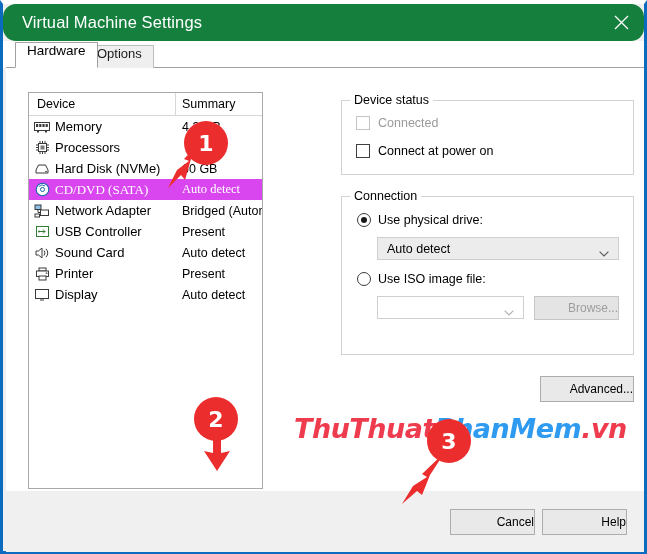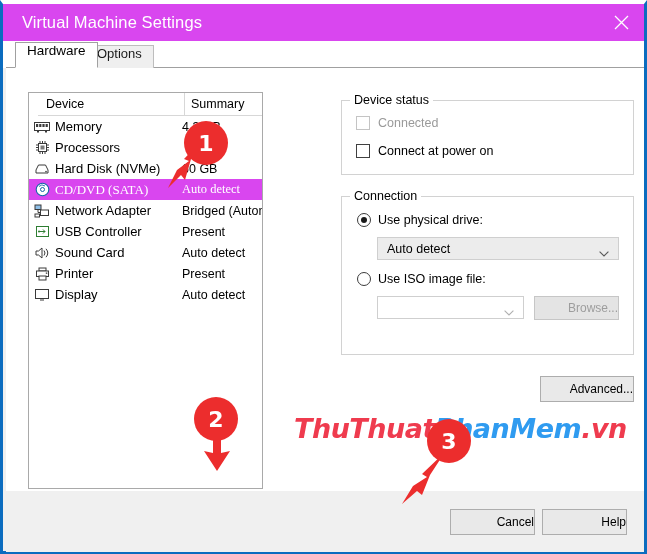--- a/index.html
+++ b/index.html
@@ -22,7 +22,8 @@
   
   .titlebar{
     position:absolute;left:0;top:0;right:0;height:37px;
-    background:#d946ef;
+    background:#15803d;
+    border-radius:13px;
   }
   .title-text{
     position:absolute;left:19px;top:9px;

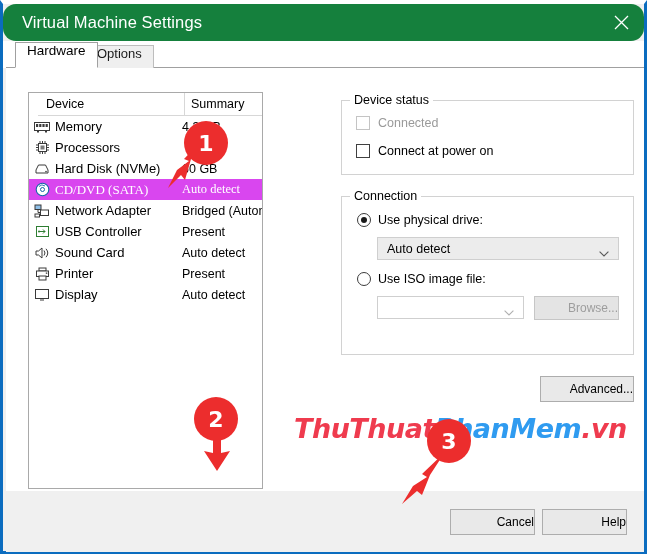--- a/index.html
+++ b/index.html
@@ -76,7 +76,6 @@
   .devlist-head{
     position:relative;height:22px;border-bottom:1px solid #d7d7d7;
     background:#ffffff;
-    margin-left:9px;
   }
   .devlist-head .col-device{position:absolute;left:8px;top:4px;font-size:12.5px;}
   .devlist-head .col-summary{position:absolute;left:153px;top:4px;font-size:12.5px;}

